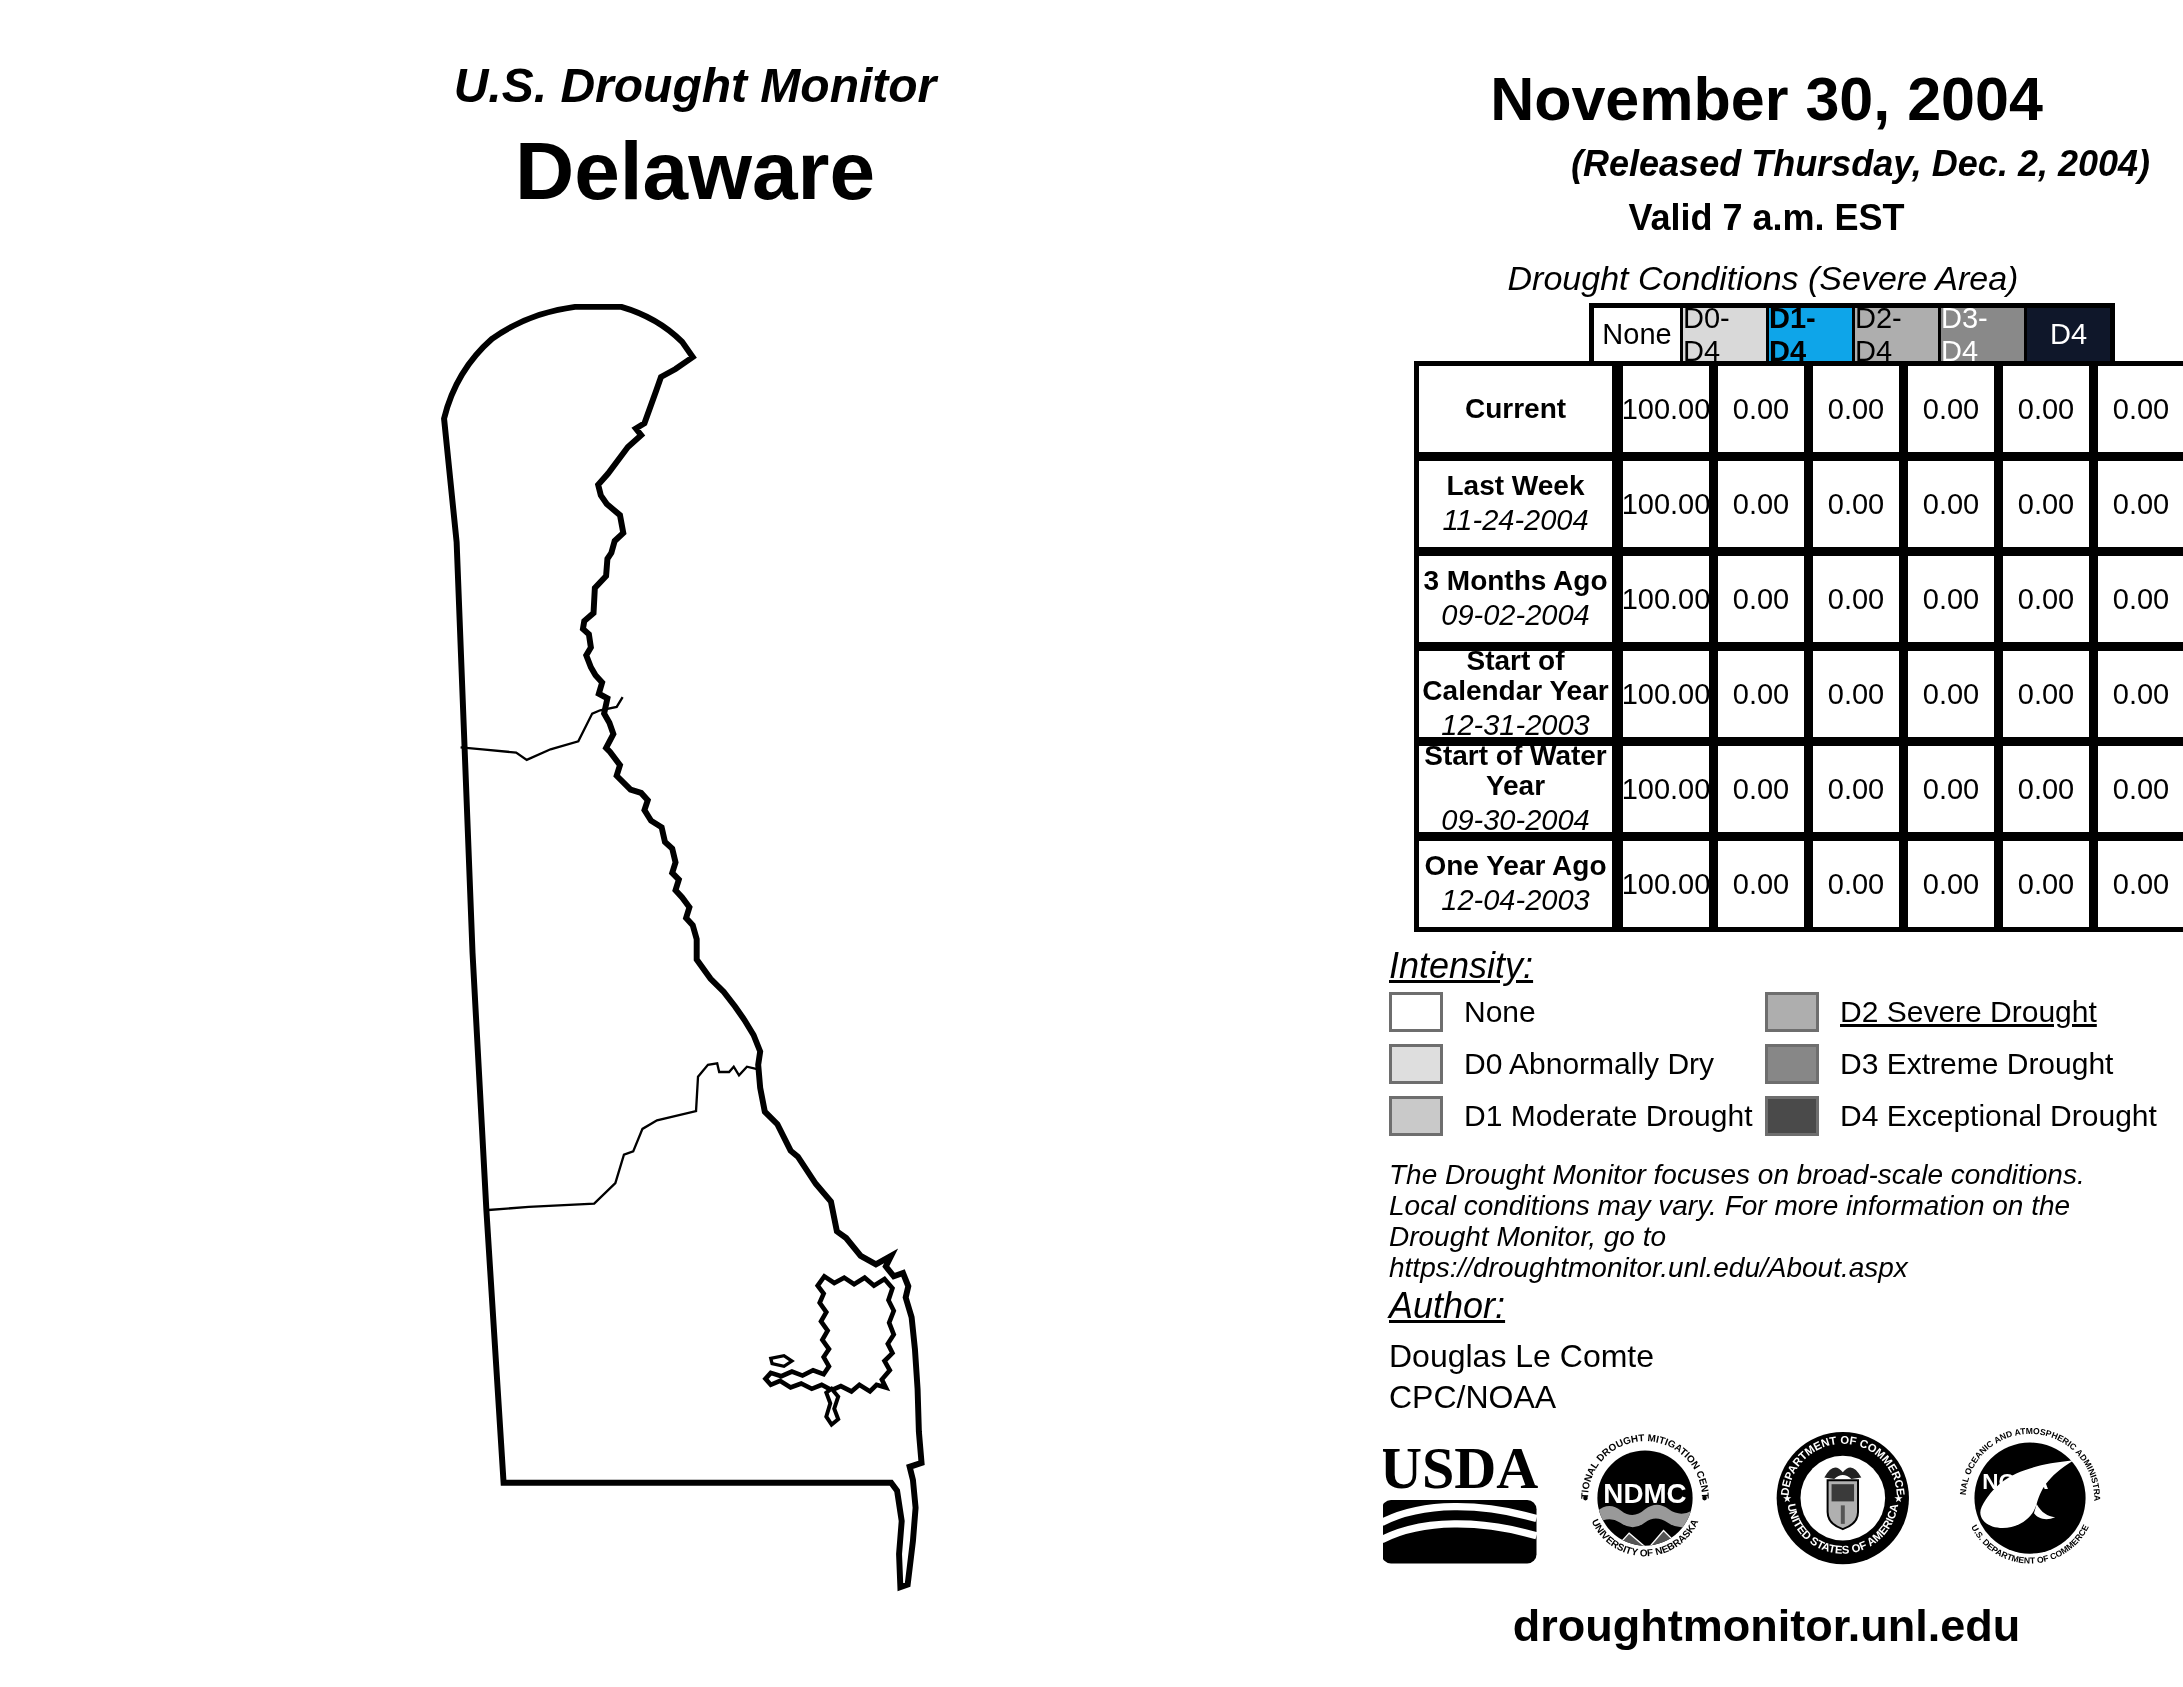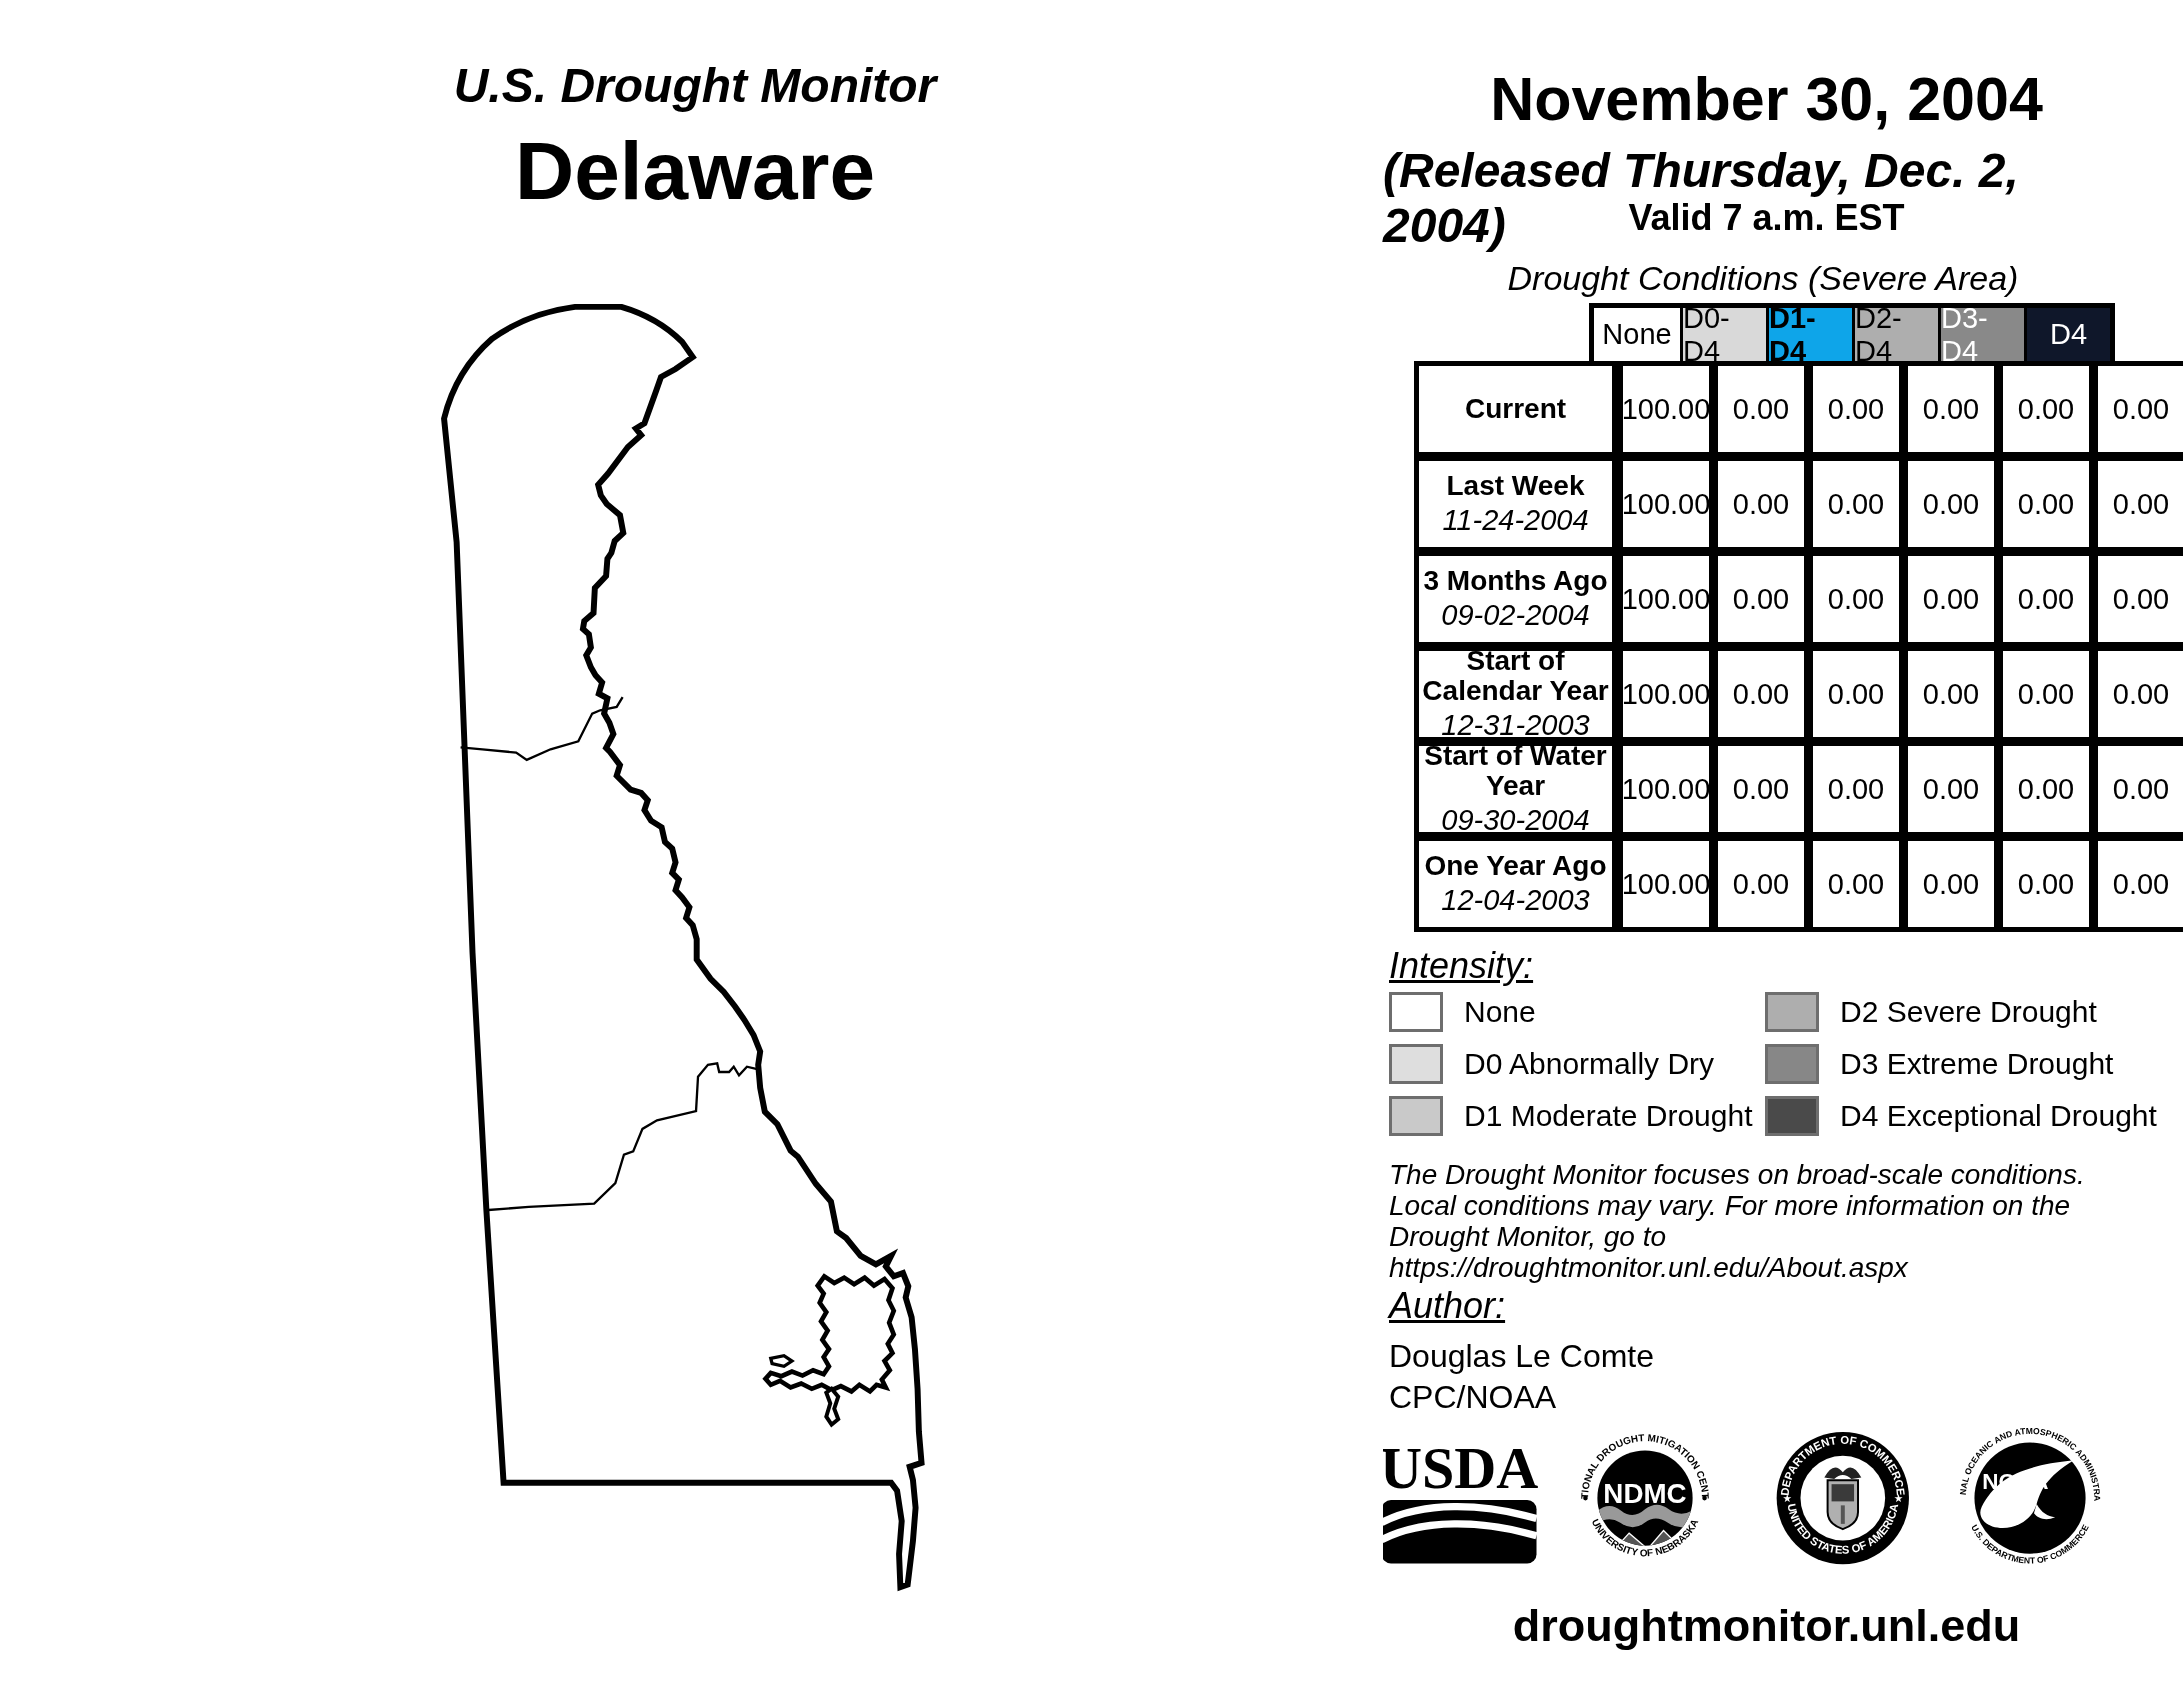--- a/index.html
+++ b/index.html
@@ -18,8 +18,8 @@
   
   .rep-date{left:1383px;top:64px;width:767px;text-align:center;
     font-size:61px;font-weight:bold;}
-  .released{left:1383px;top:143px;width:767px;text-align:left;
-    font-size:48px;font-weight:bold;font-style:italic;}
+  .released{left:1383px;top:143px;width:767px;text-align:right;
+    font-size:36px;font-weight:bold;font-style:italic;}
   .valid{left:1383px;top:197px;width:767px;text-align:center;
     font-size:36px;font-weight:bold;}
 

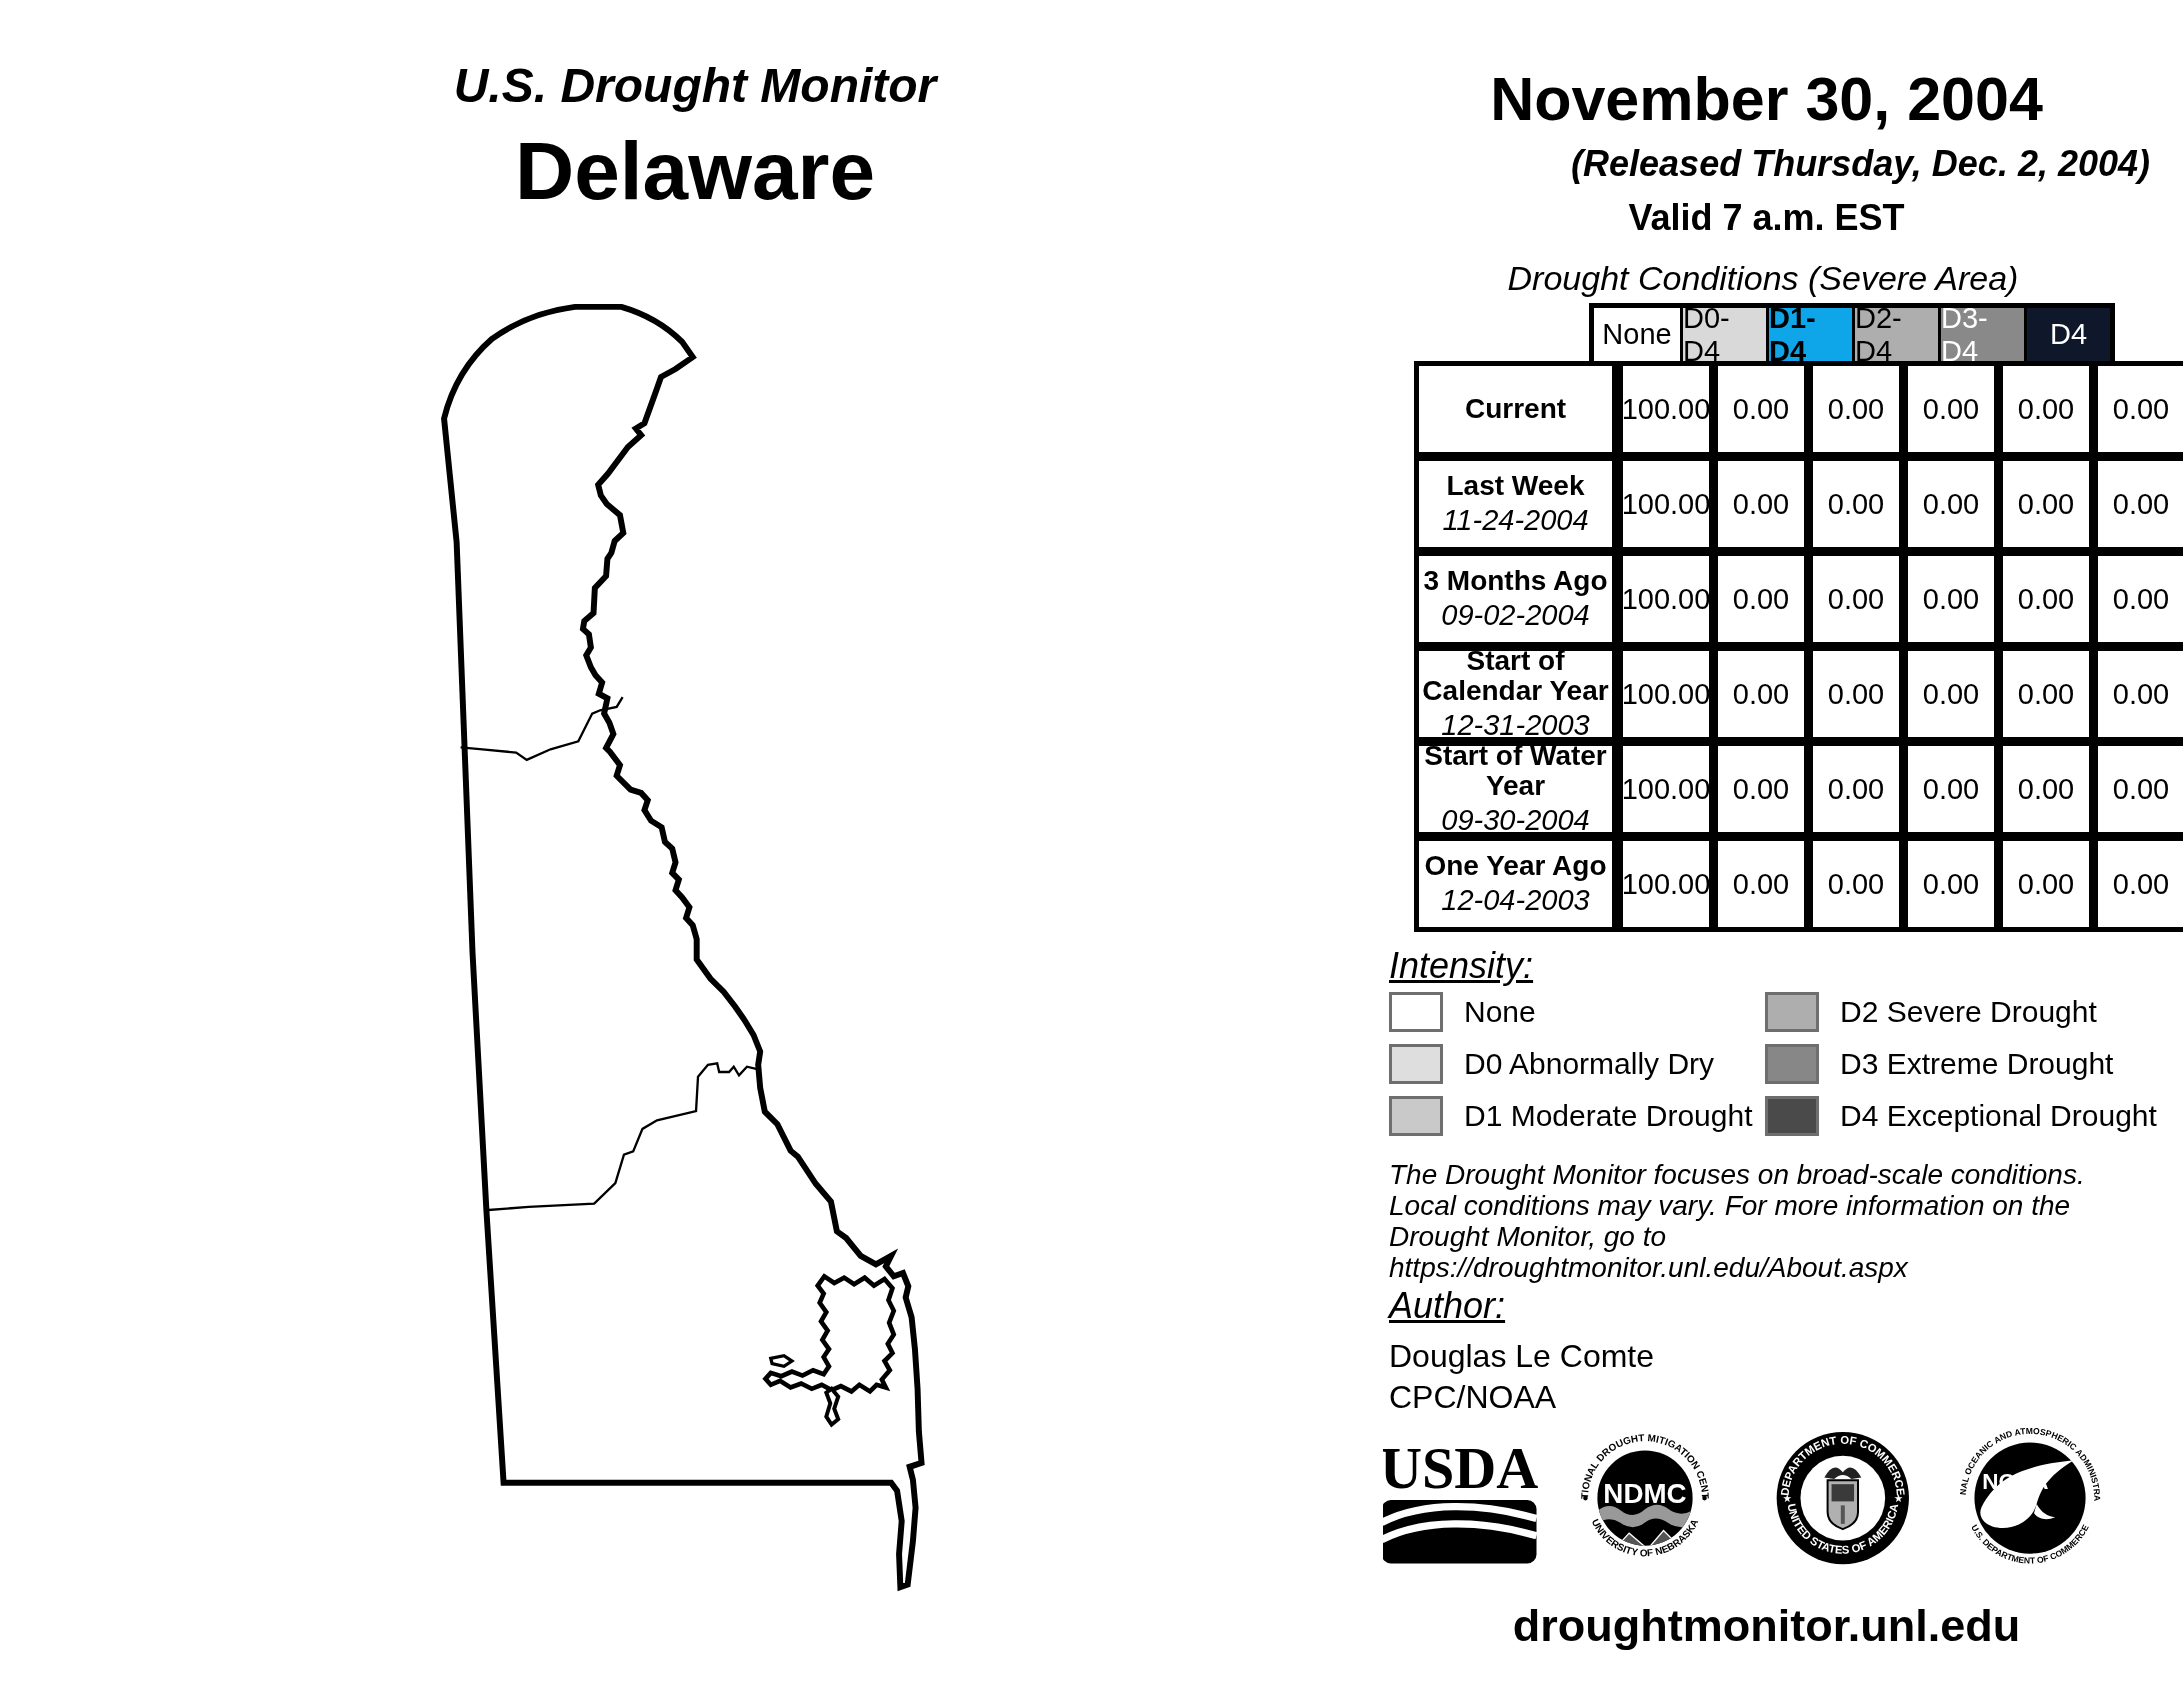--- a/index.html
+++ b/index.html
@@ -212,7 +212,7 @@
   <div class="sw" style="background-color: rgb(201, 201, 201);"></div>
   <div class="lt">D1 Moderate Drought</div>
 </div>
-<div class="abs li" style="left:1765px;top:992px;">
+<div class="abs li" style="left:1765px;top:992px;text-decoration:underline;">
   <div class="sw" style="background-color: rgb(174, 174, 174);"></div>
   <div class="lt">D2 Severe Drought</div>
 </div>

